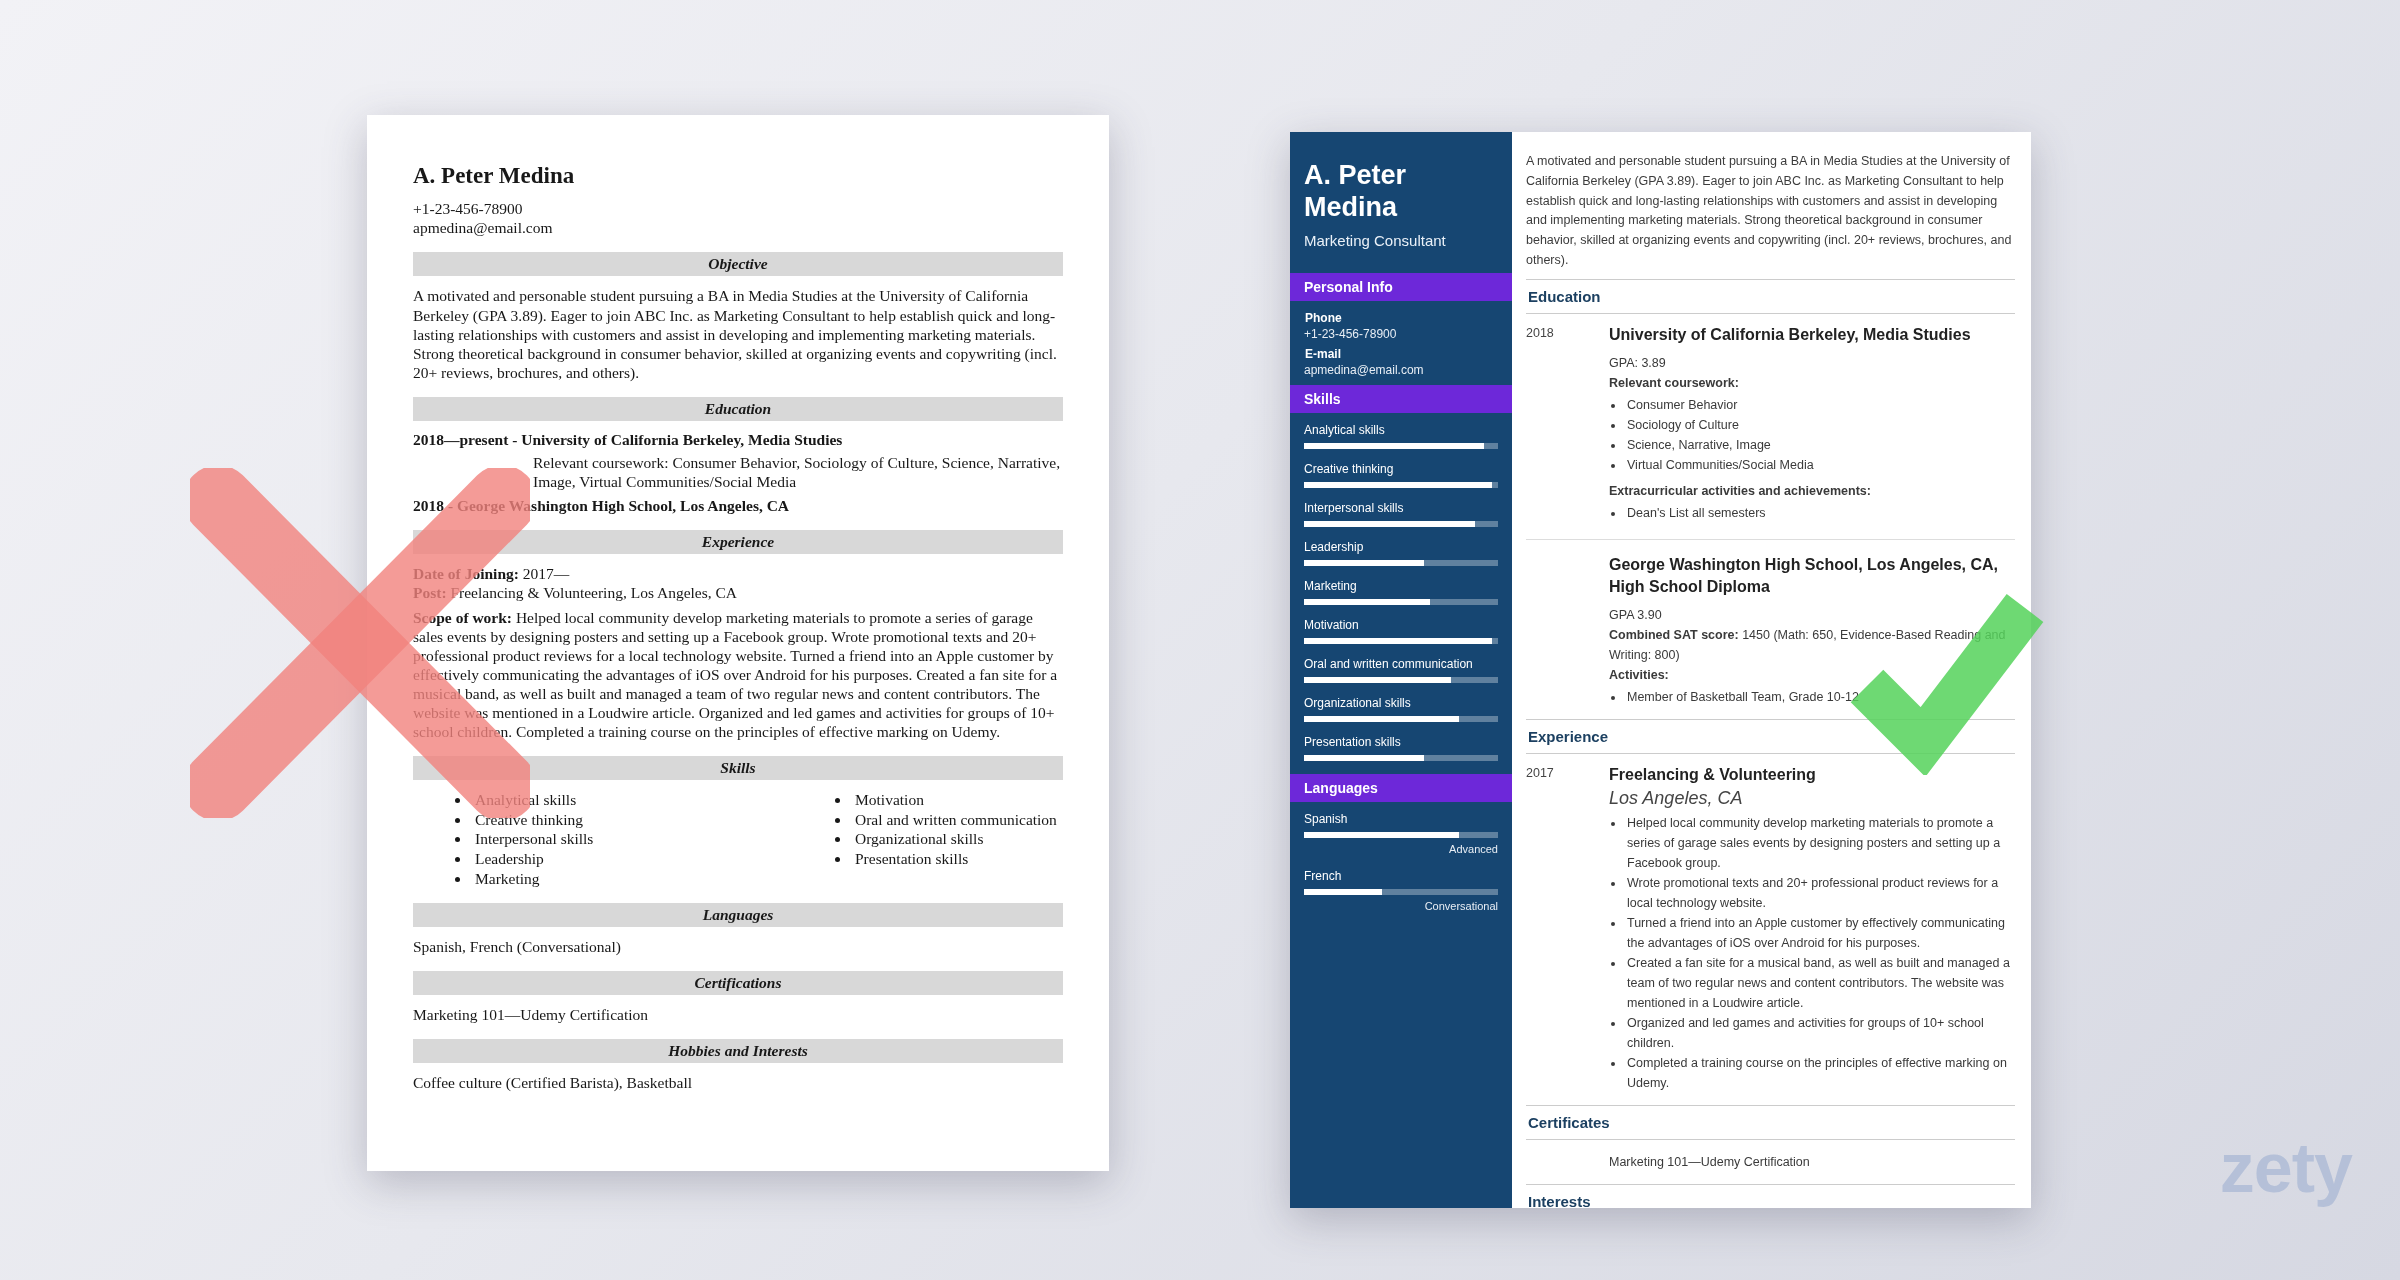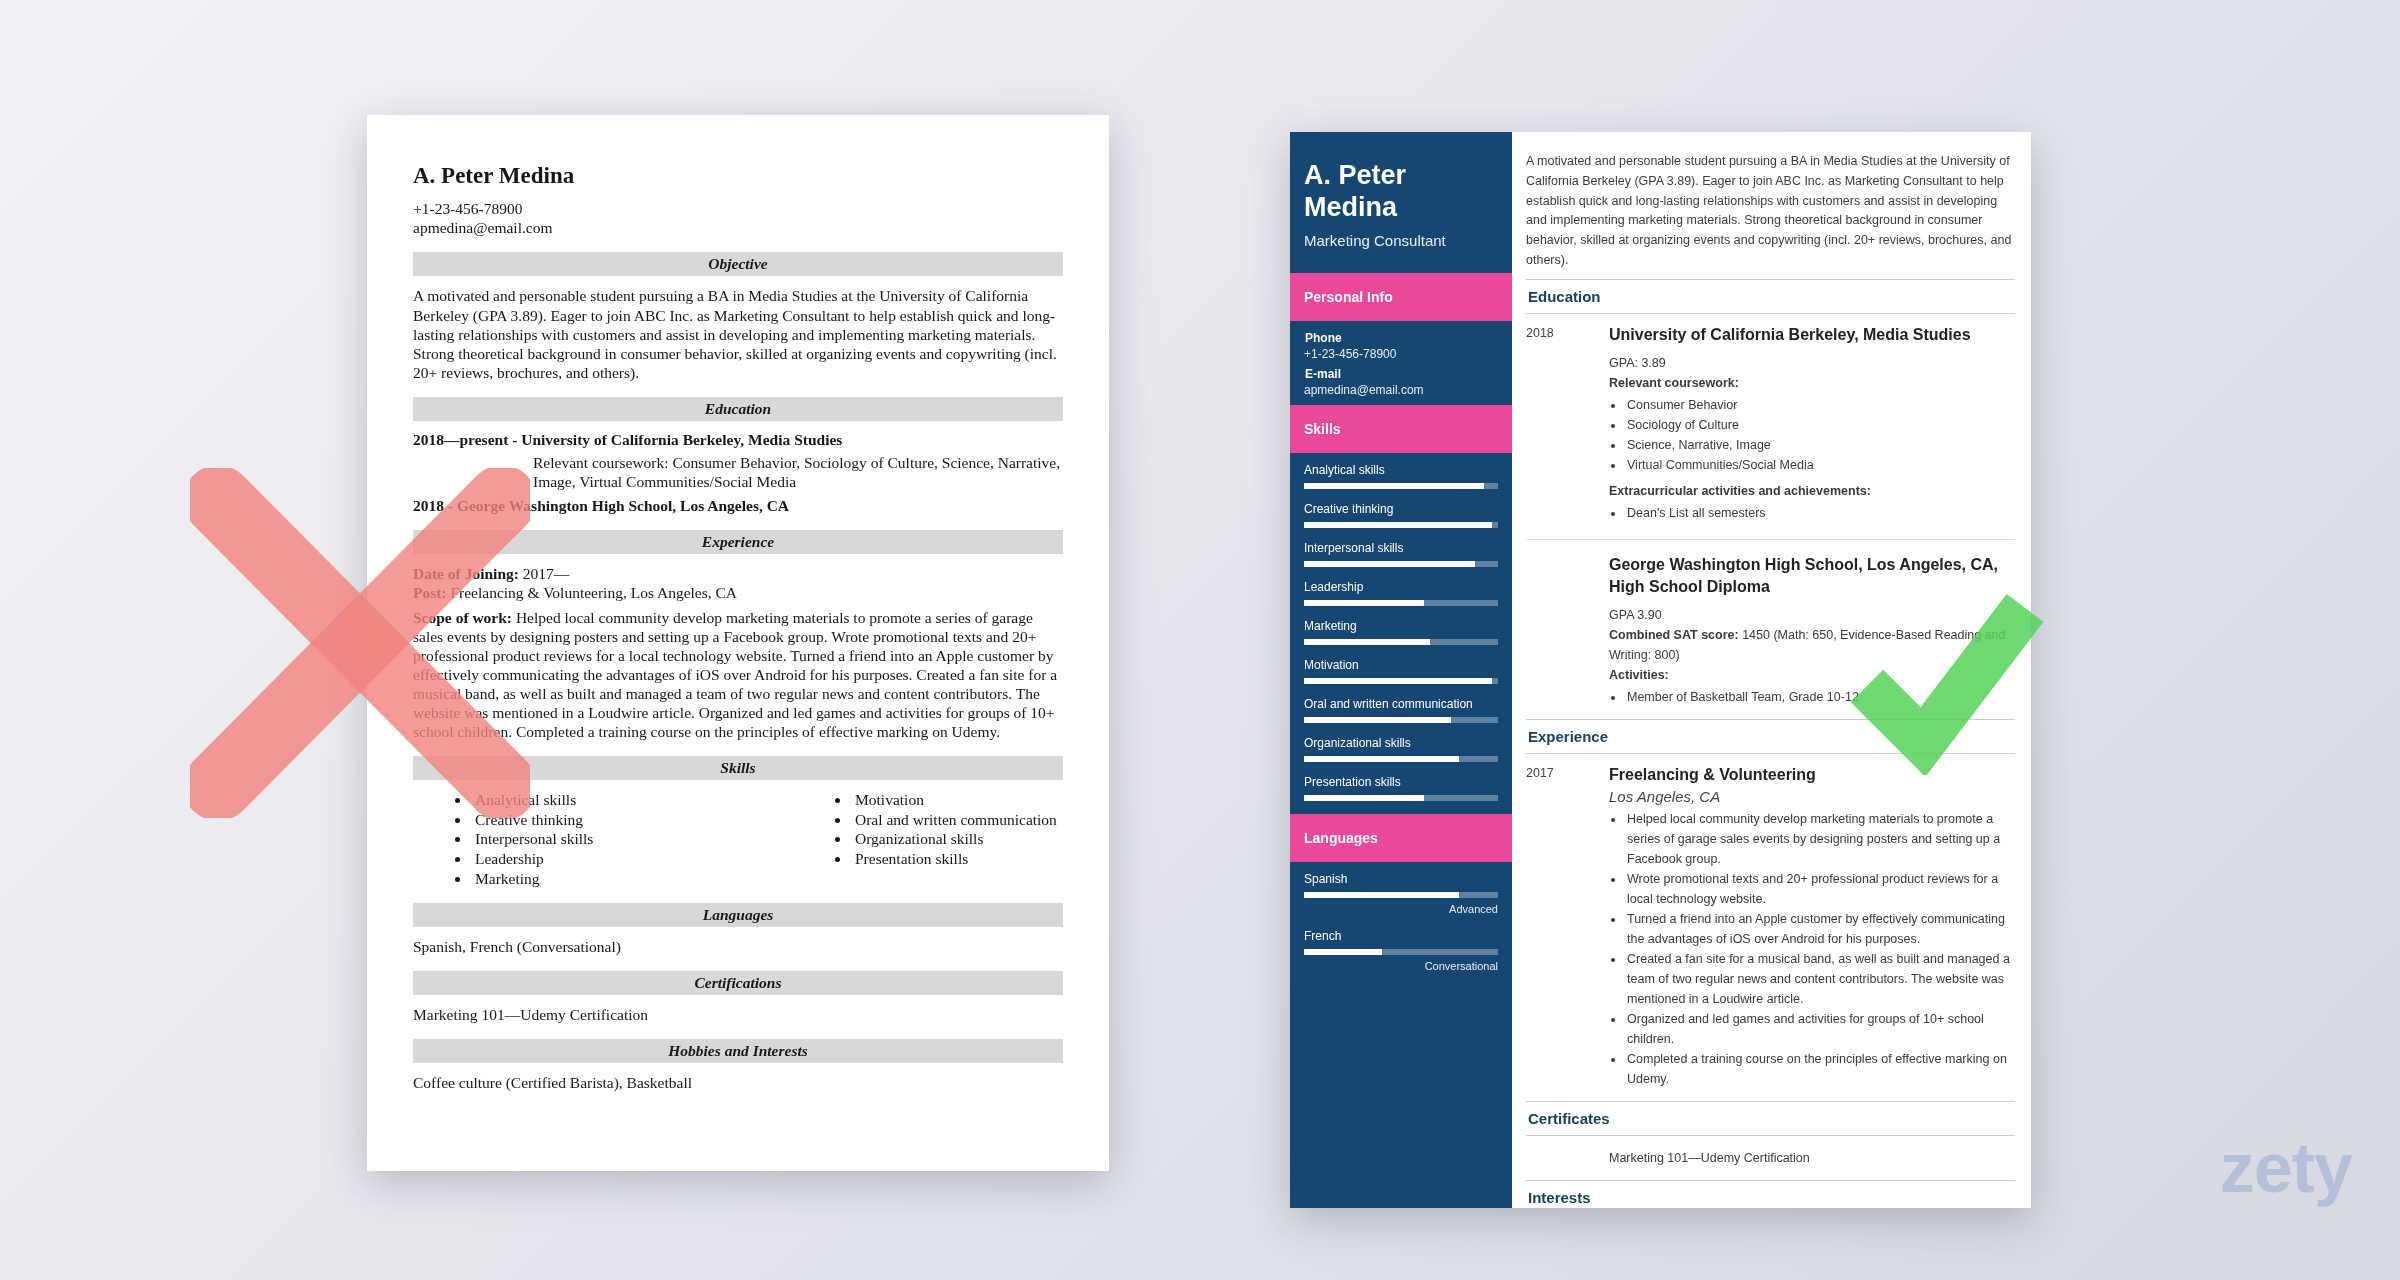--- a/index.html
+++ b/index.html
@@ -32,7 +32,7 @@
   .sidebar{width:222px;flex-shrink:0;background:#164672;color:#fff;}
   .sb-name{font-size:27px;font-weight:bold;line-height:1.18;padding:28px 14px 8px 14px;}
   .sb-job{font-size:15px;padding:0 14px 16px 14px;color:#eaf1f8;}
-  .sb-bar{background:#ec4899;font-weight:bold;font-size:14px;padding:16px 14px;margin:8px 0 10px 0;}
+  .sb-bar{background:#6d28d9;font-weight:bold;font-size:14px;padding:6px 14px;margin:8px 0 10px 0;}
   .sb-row{padding:0 14px;}
   .sb-label{font-size:12px;font-weight:bold;display:block;margin:6px 0 2px 1px;}
   .sb-value{font-size:12px;display:block;color:#e8eef5;margin-bottom:6px;}

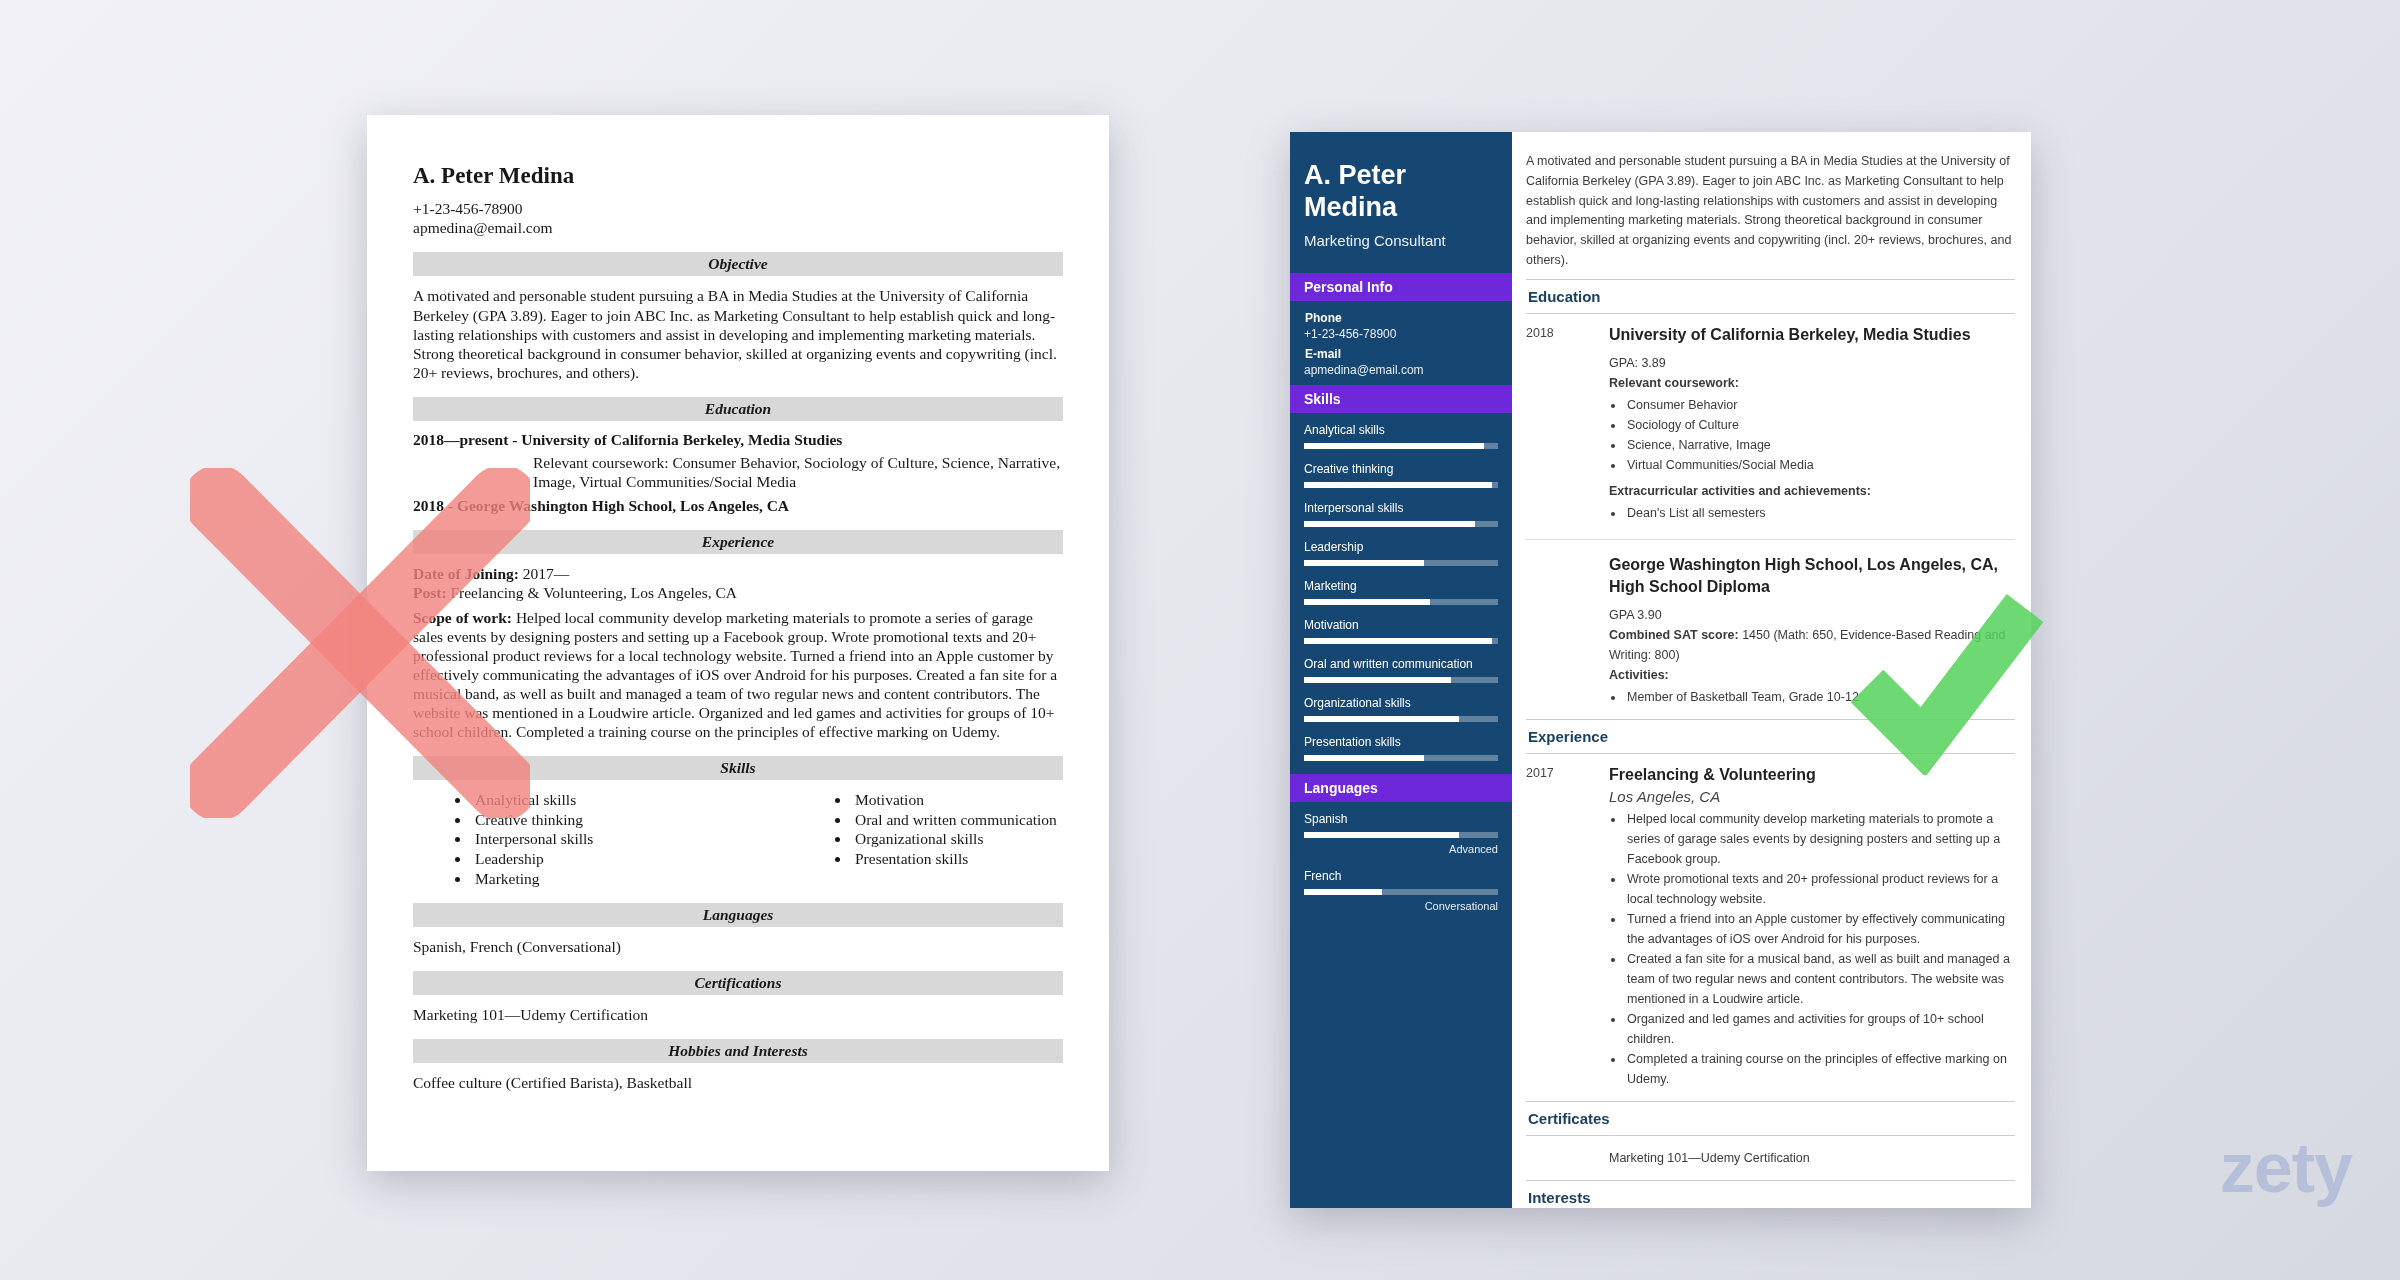--- a/index.html
+++ b/index.html
@@ -55,7 +55,7 @@
   .detail{font-size:12.5px;line-height:1.6;margin:0;}
   .m-bullets{margin:2px 0 6px 0;padding-left:16px;font-size:12.5px;line-height:1.6;}
   .m-bullets li{padding-left:2px;}
-  .loc{font-style:italic;font-size:15px;color:#444;margin:0 0 4px 0;}
+  .loc{font-style:italic;font-size:18px;color:#444;margin:0 0 4px 0;}
   .entry-divider{border-bottom:1px solid #ddd;margin:10px 0;}
   .plain-row{display:flex;}
   .plain-row .spacer{width:83px;flex-shrink:0;}

